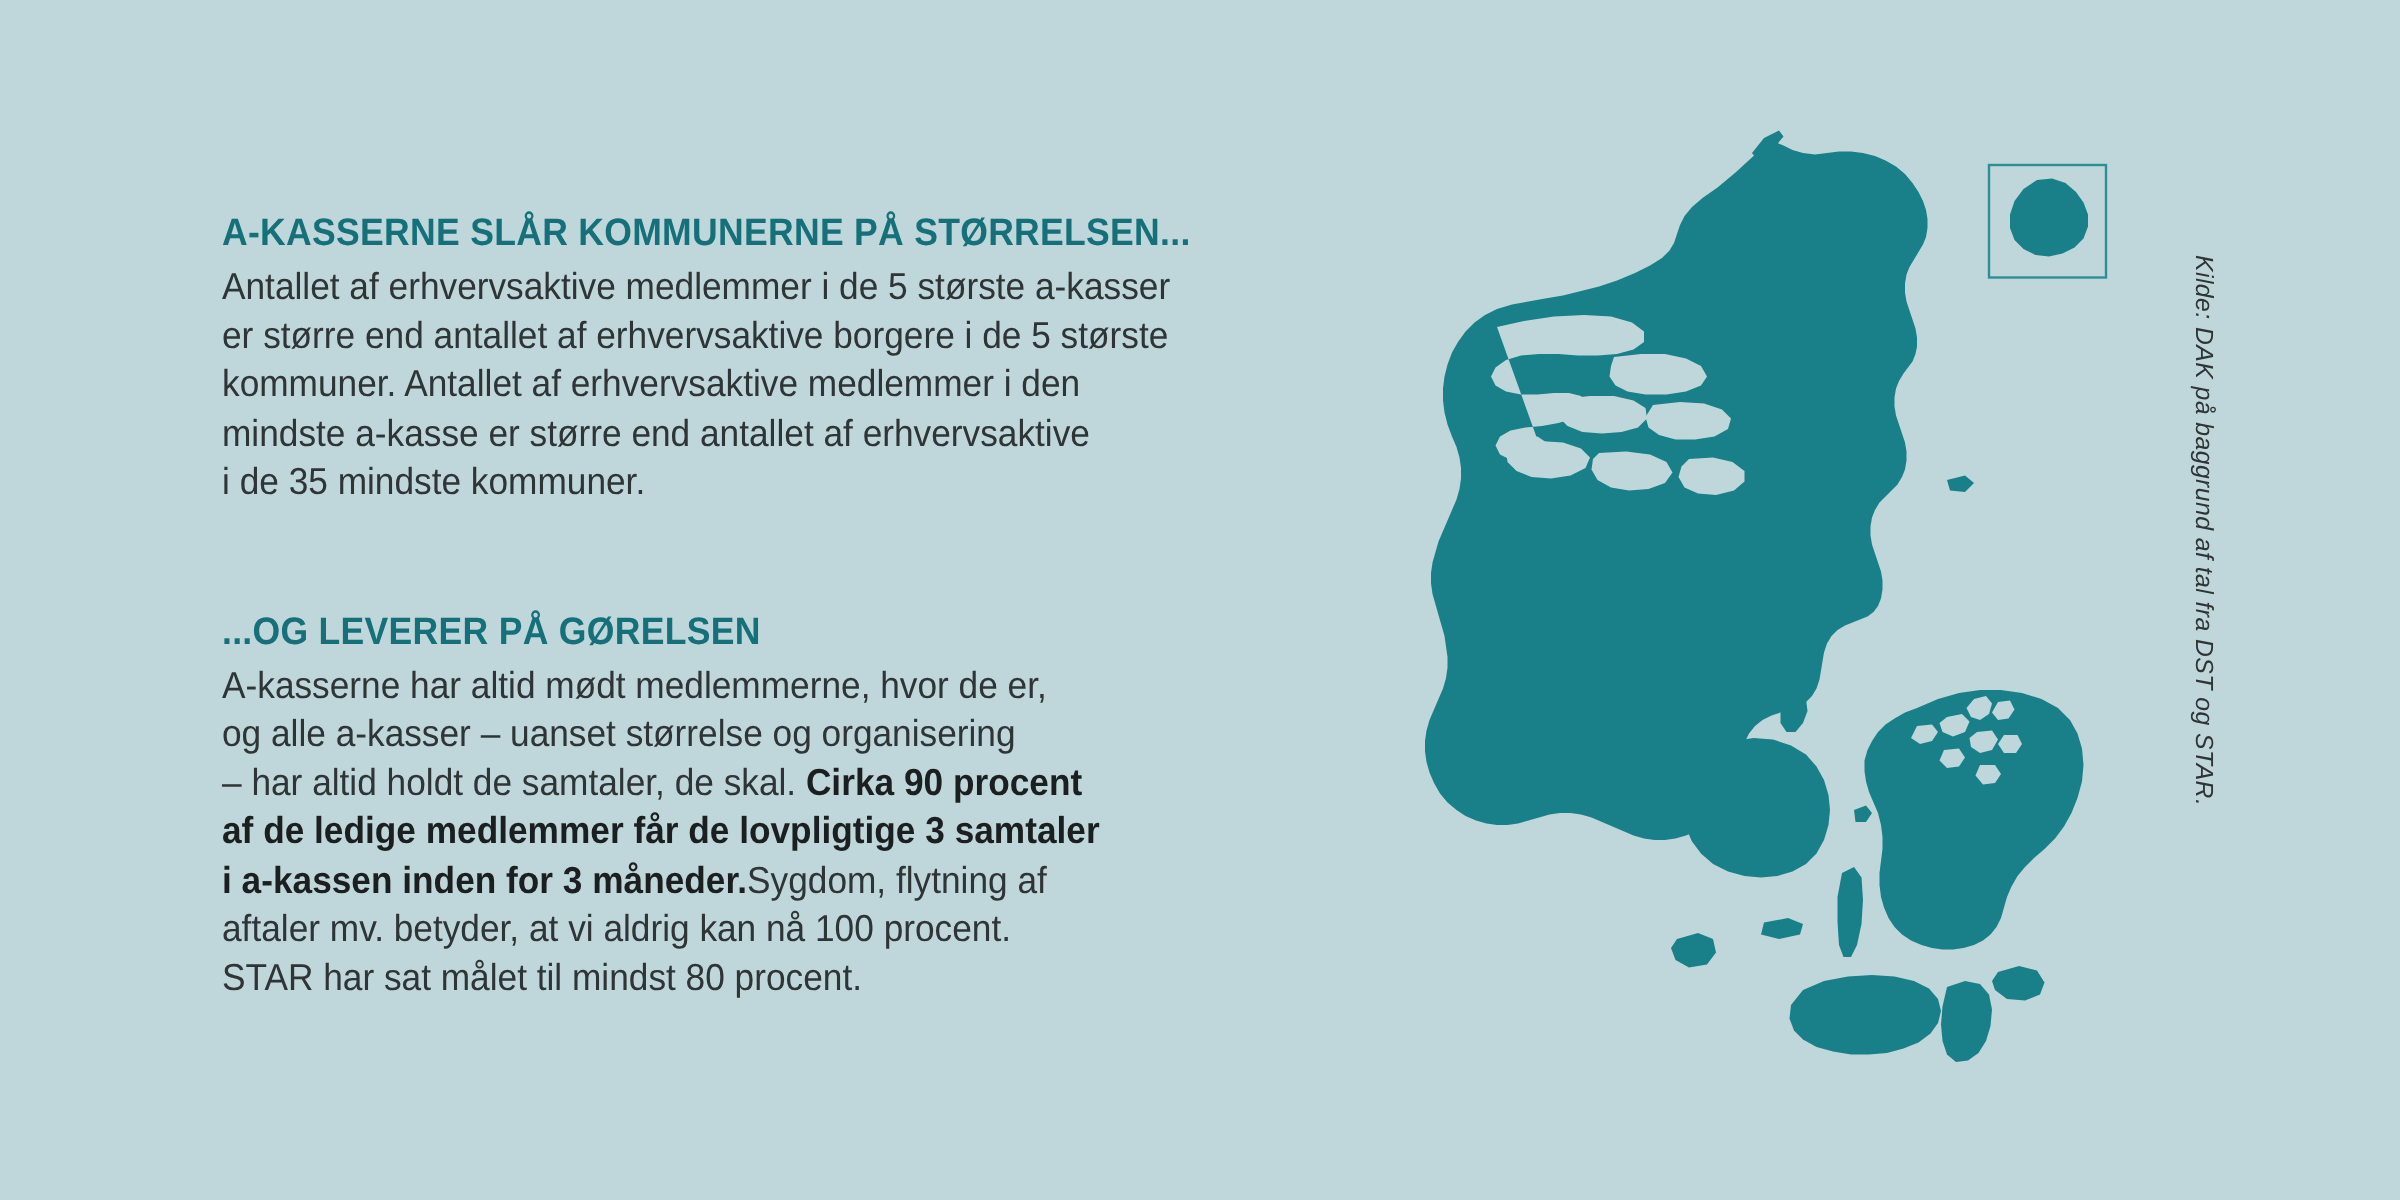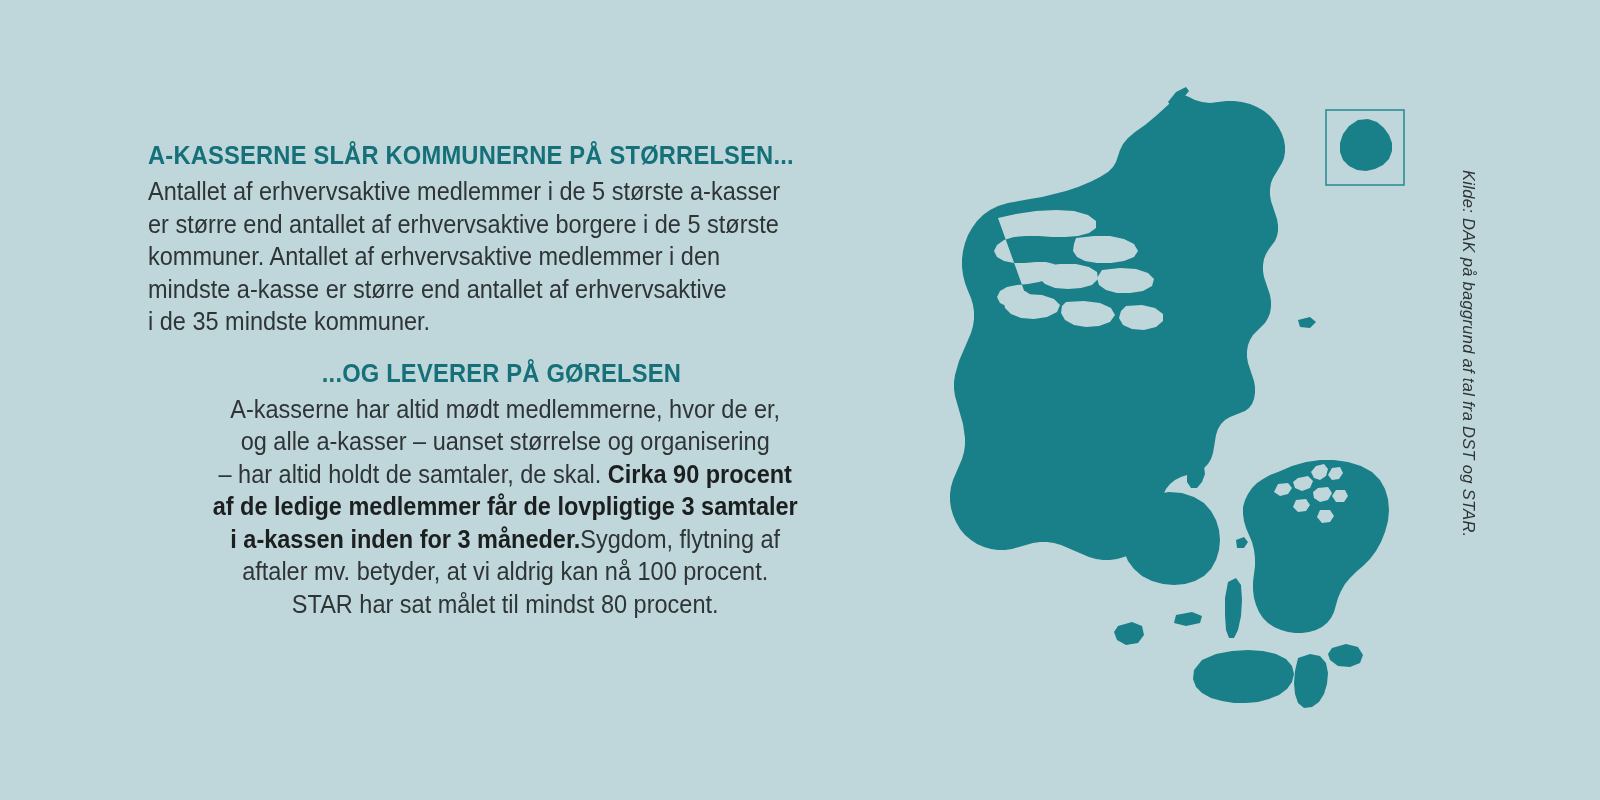--- a/index.html
+++ b/index.html
@@ -20,7 +20,7 @@
     width:760px;
   }
   .block{margin:0 0 0 0;}
-  .block + .block{margin-top:20px;text-align:center;}
+  .block + .block{margin-top:68px;}
 
   .headline{
     color:#15707a;

